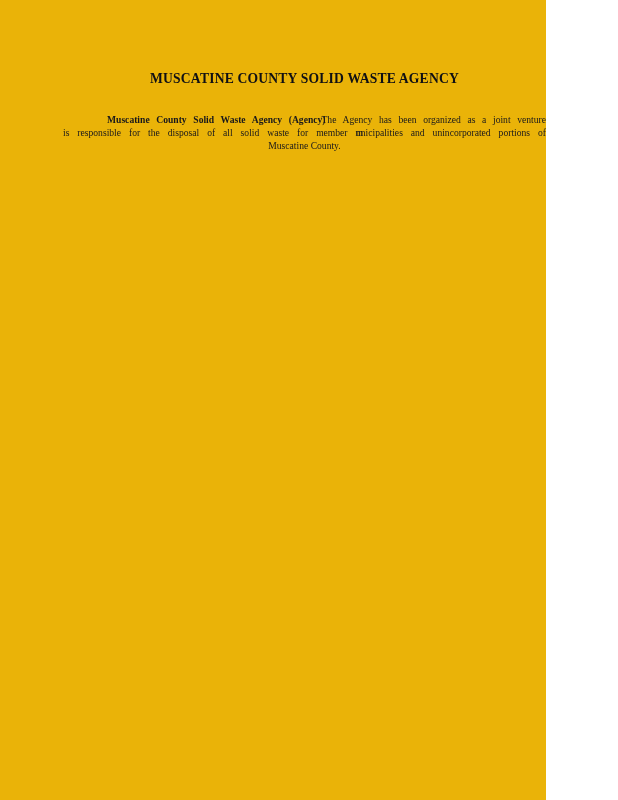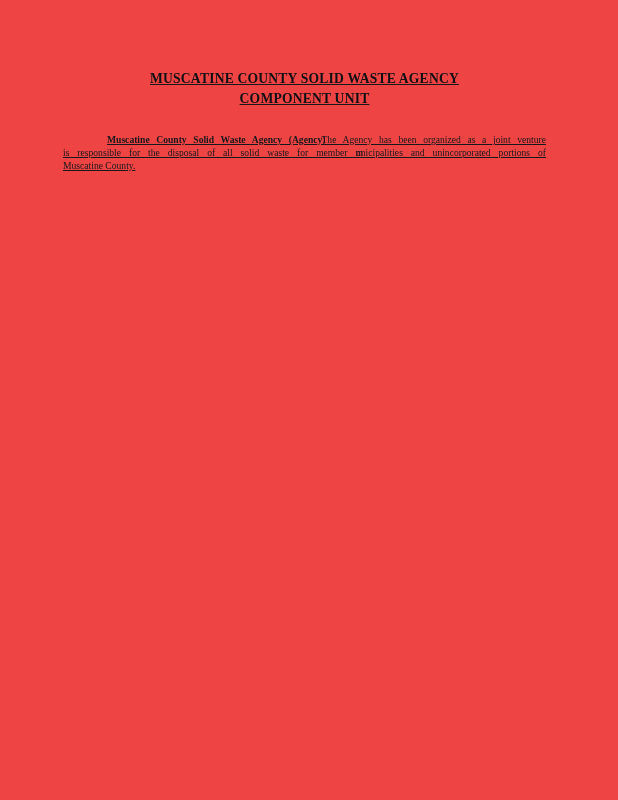--- a/index.html
+++ b/index.html
@@ -11,10 +11,9 @@
   }
   .page {
     position: relative;
-    width: 618px; height: 800px;
-    background: #ef4444;
+    width: 546px; height: 800px;
+    background: #eab308;
     overflow: hidden;
-    text-decoration: underline;
   }
   .doc-title {
     margin: 69px 0 0 63px;

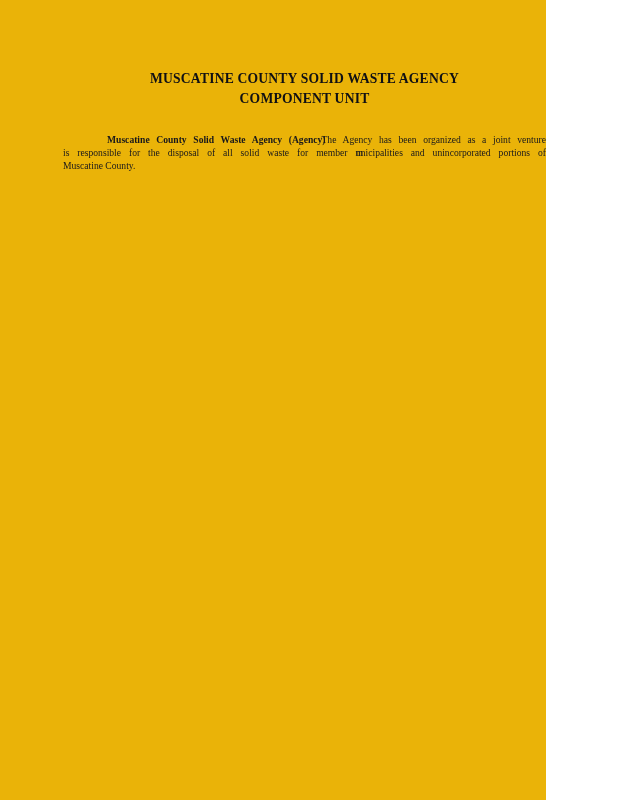--- a/index.html
+++ b/index.html
@@ -52,7 +52,6 @@
 
   <header class="doc-title">
     <div>MUSCATINE COUNTY SOLID WASTE AGENCY</div>
-    <div>COMPONENT UNIT</div>
   </header>
 
   <div class="para">

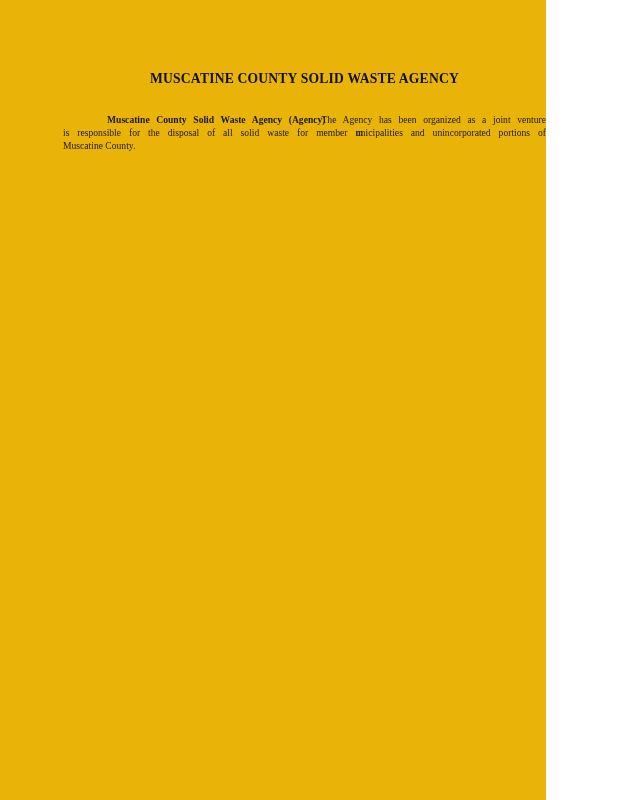--- a/index.html
+++ b/index.html
@@ -36,7 +36,7 @@
     text-align: justify;
     text-align-last: justify;
   }
-  .lastline { text-align: left; }
+  .lastline { text-align: center; }
   .lead { font-weight: bold; margin-left: 44px; }
   
   .ov-paren { margin-left: -4px; }   

